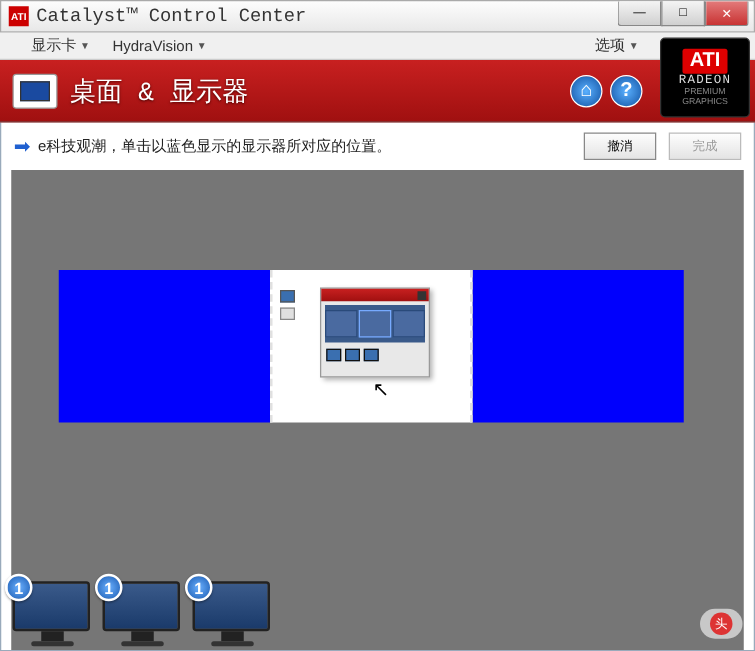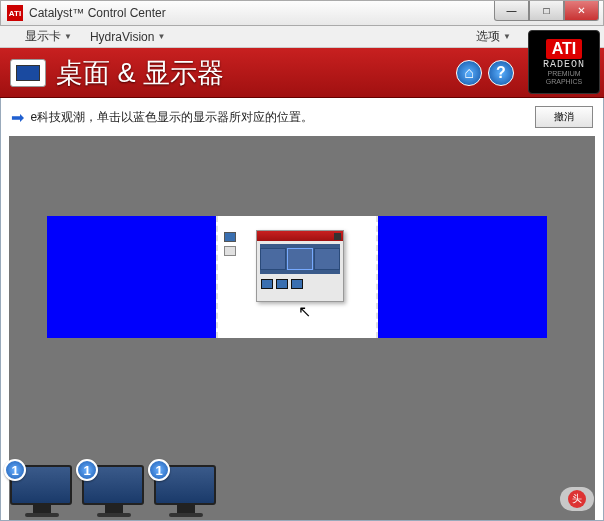--- a/index.html
+++ b/index.html
@@ -7,7 +7,7 @@
     
     .titlebar { height: 26px; background: linear-gradient(#fdfdfd,#e8e8e8); border: 1px solid #aaa; display: flex; align-items: center; padding-left: 6px; position: relative; }
     .titlebar .app-icon { width: 16px; height: 16px; background: #c00; display: flex; align-items: center; justify-content: center; color: #fff; font-size: 8px; font-weight: bold; margin-right: 6px; }
-    .titlebar .title-text { font-size: 12px; color: #333; }
+    .titlebar .title-text { font-size: 15px; color: #333; font-family: Liberation Mono, monospace; }
     .win-btns { position: absolute; right: 4px; top: 0; display: flex; }
     .win-btn { width: 35px; height: 20px; border: 1px solid #888; border-top: none; display: flex; align-items: center; justify-content: center; font-size: 10px; cursor: pointer; }
     .win-min{ background: linear-gradient(#f4f4f4,#d0d0d0); border-radius: 0 0 0 3px;}

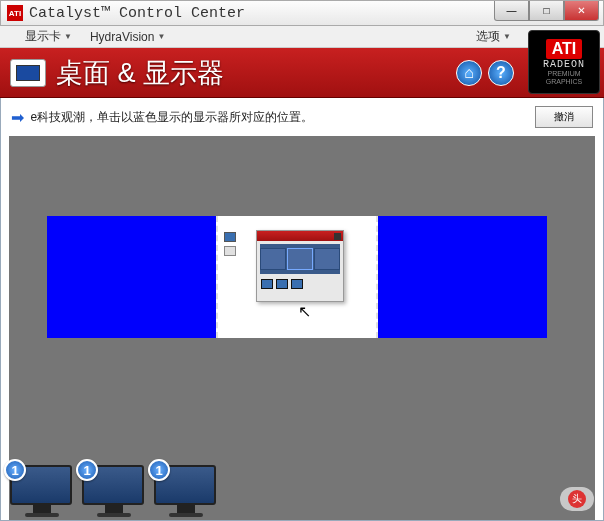--- a/index.html
+++ b/index.html
@@ -22,7 +22,7 @@
     .redbar { height: 50px; background: linear-gradient(#c82020,#a01010); display: flex; align-items: center; padding: 0 10px; position: relative; border-bottom:1px solid #600;}
     .redbar .section-icon { width: 36px; height: 28px; background:#fff; border:1px solid #999; border-radius:3px; margin-right:10px; display:flex; align-items:center; justify-content:center;}
     .redbar .section-icon .screen{ width:24px;height:16px;background:#1a4aa0;border:1px solid #333;}
-    .redbar .page-title { color: #fff; font-size: 27px; font-weight: 300; text-shadow: 0 1px 2px #400;}
+    .redbar .page-title { color: #fff; font-size: 21px; font-weight: 300; text-shadow: 0 1px 2px #400; font-family: Liberation Mono, monospace;}
     .redbar .round-btn { width: 26px; height: 26px; border-radius: 50%; background: radial-gradient(#5ab0ff,#1050a0); border:1px solid #fff; display:flex; align-items:center; justify-content:center; color:#fff; font-weight:bold; cursor:pointer; margin-left:6px;}
     .redbar .actions{ position:absolute; right:90px; top:12px; display:flex;}
     .ati-logo{ position:absolute; right:4px; top:-18px; width:72px; height:64px; background:#000; border:1px solid #333; border-radius:4px; display:flex; flex-direction:column; align-items:center; justify-content:center; z-index:10;}

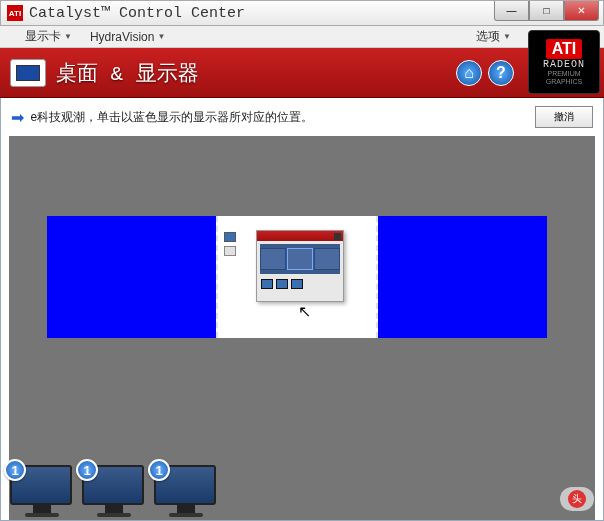--- a/index.html
+++ b/index.html
@@ -114,6 +114,7 @@
     <span class="arrow-icon">➡</span>
     <span class="instruction-text">e科技观潮，单击以蓝色显示的显示器所对应的位置。</span>
     <button class="btn">撤消</button>
+    <button class="btn disabled">完成</button>
   </div>
 
   <div class="workarea">

